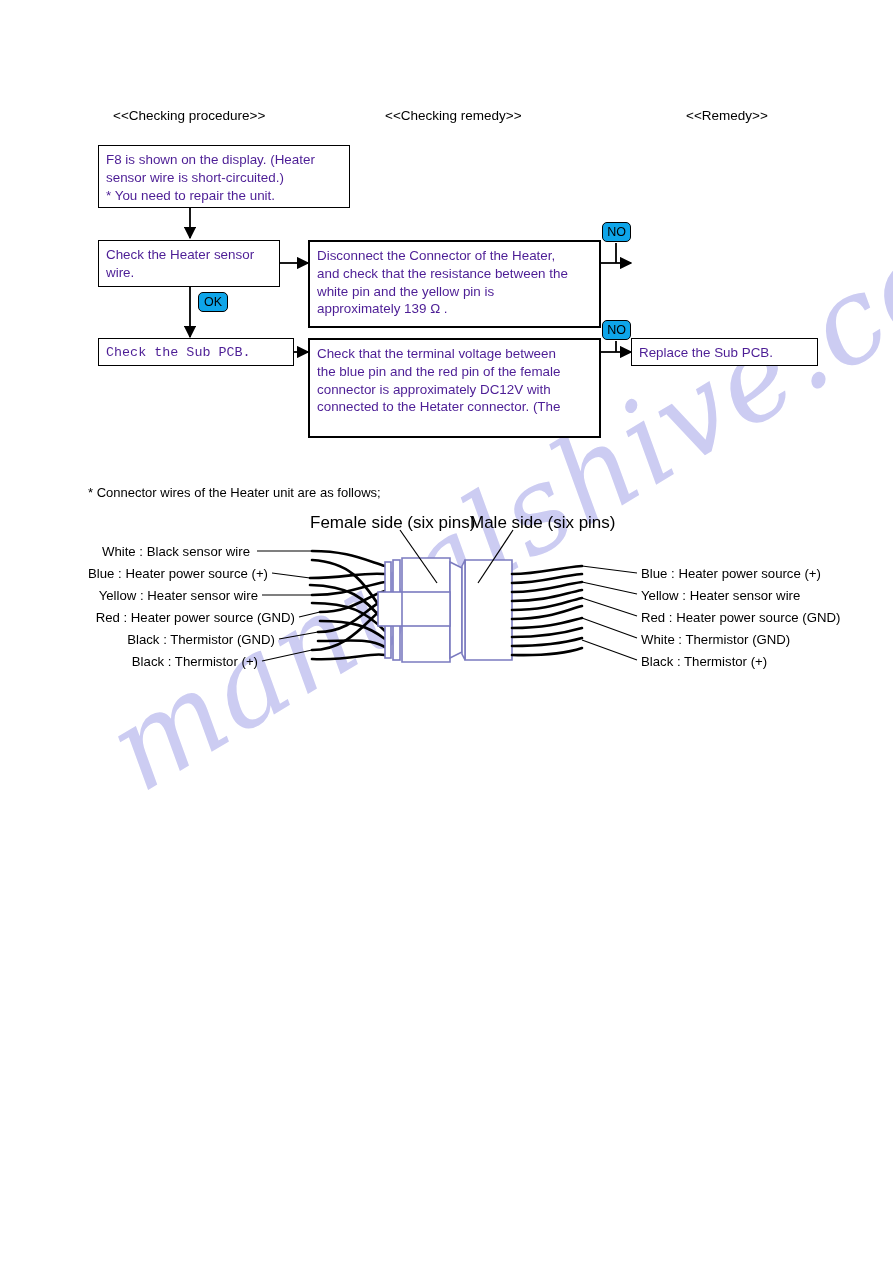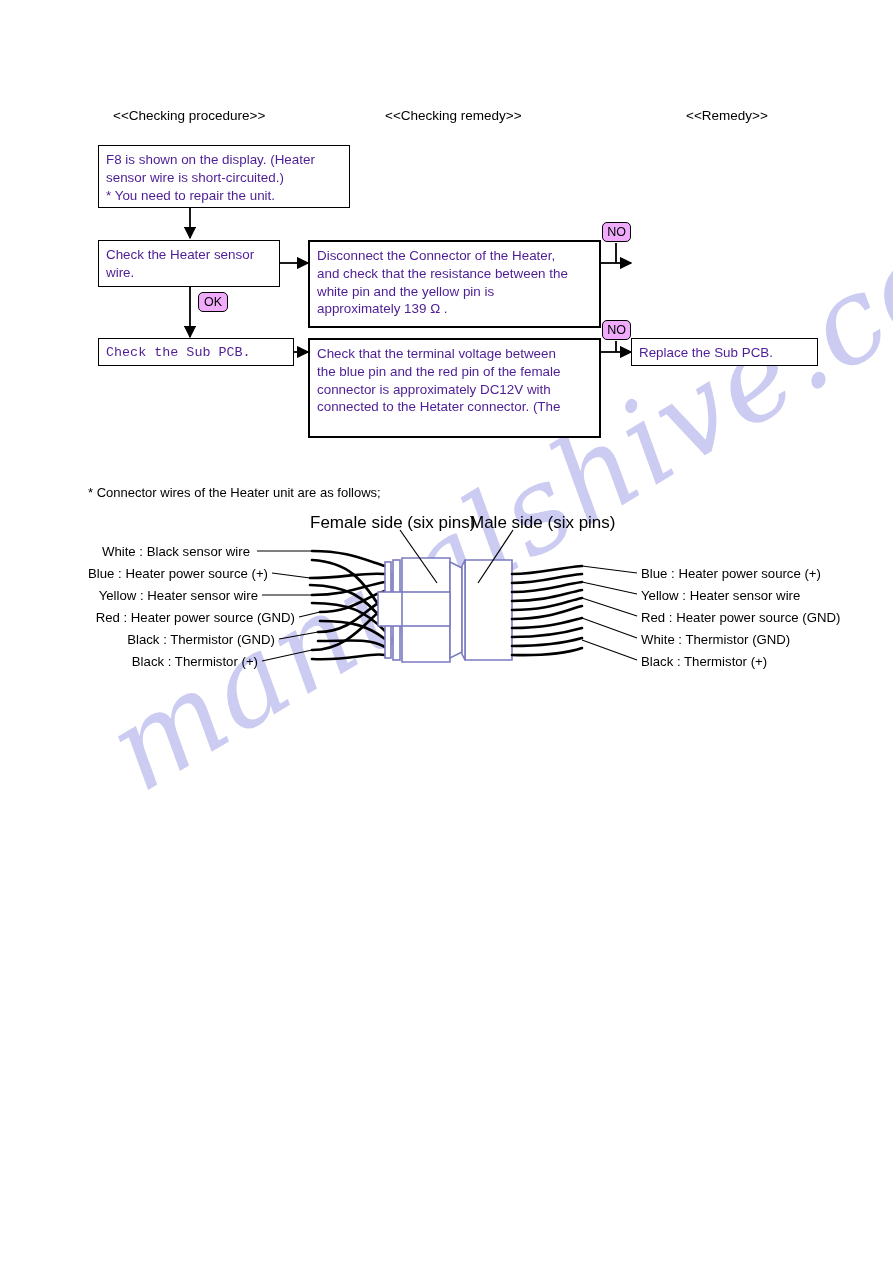--- a/index.html
+++ b/index.html
@@ -81,7 +81,7 @@
     box-sizing: border-box;
     border: 1.5px solid #000;
     border-radius: 5px;
-    background: #f0abfc;
+    background: #0ea5e9;
     font-size: 12.5px;
     line-height: 1;
     padding: 2.5px 4px 3px 4px;

